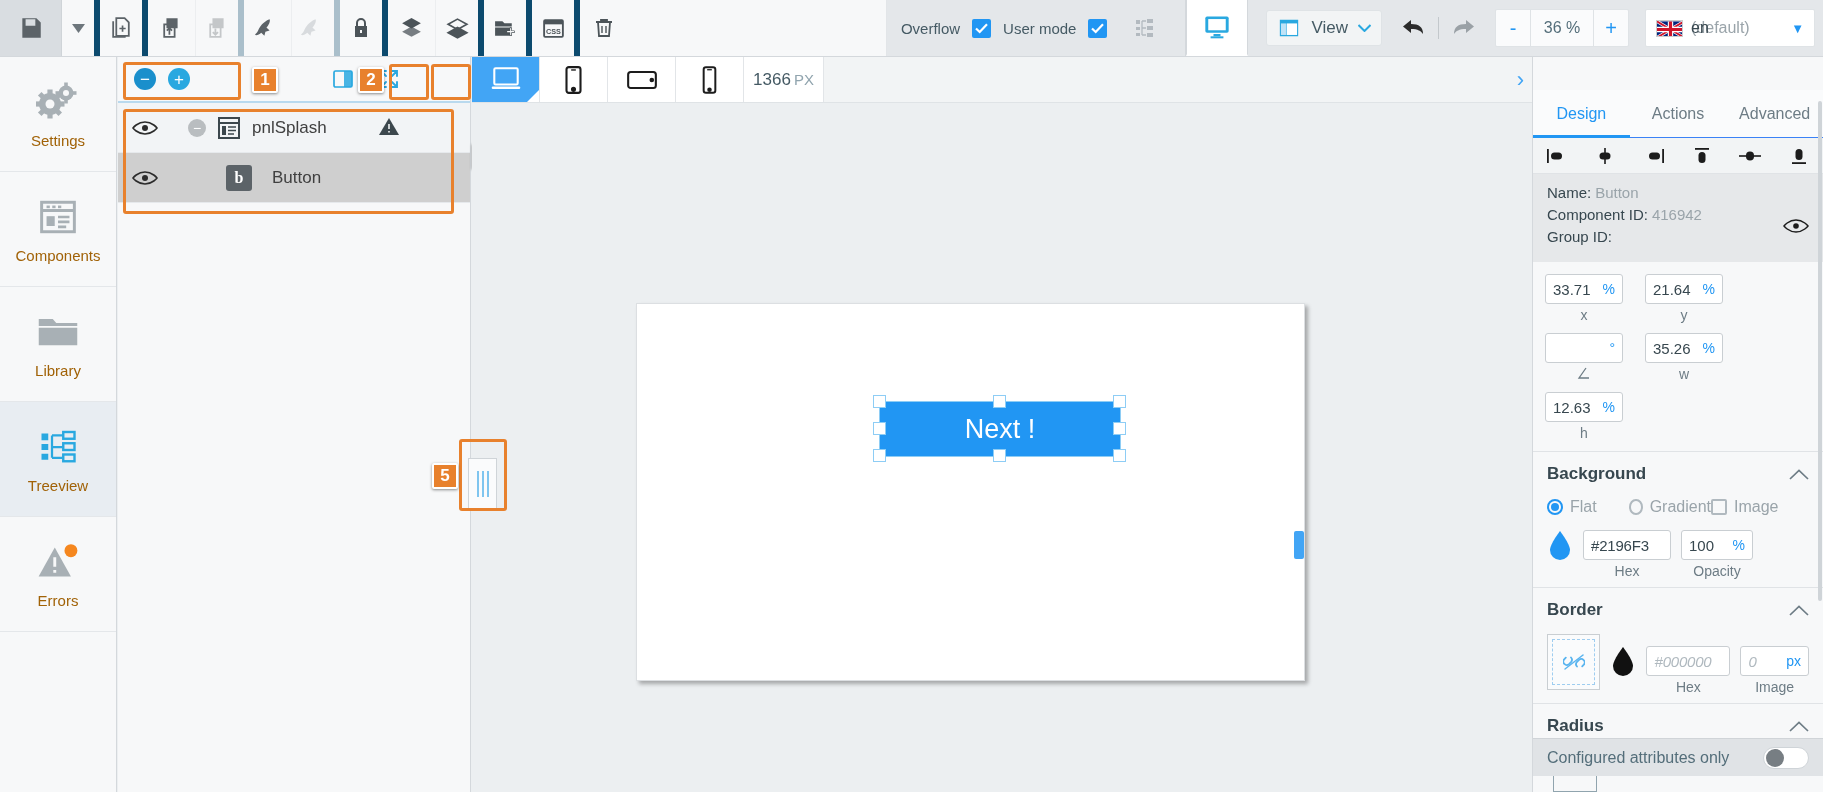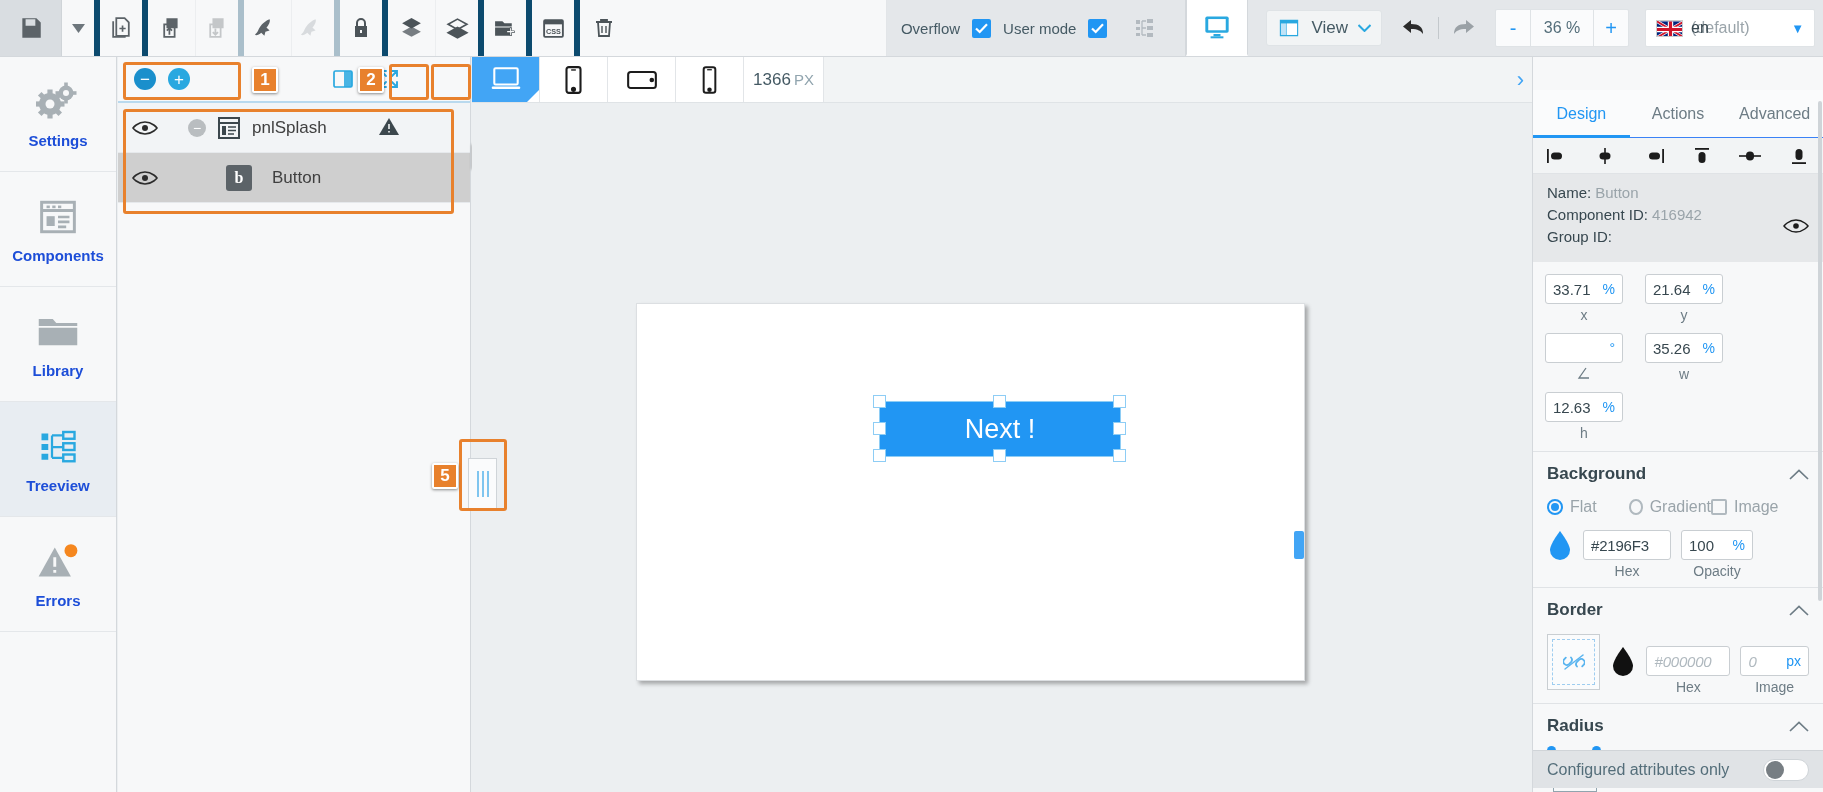--- a/index.html
+++ b/index.html
@@ -83,7 +83,7 @@
     cursor:pointer;
   }
   .rail-item.active { background:#e8edf2; }
-  .rail-label { font-size:15px; font-weight:bold; color:#1d4ed8; }
+  .rail-label { font-size:15px; font-weight:normal; color:#a16207; }
   .rail-ic { height:44px; display:flex; align-items:center; justify-content:center; position:relative;}
 
   

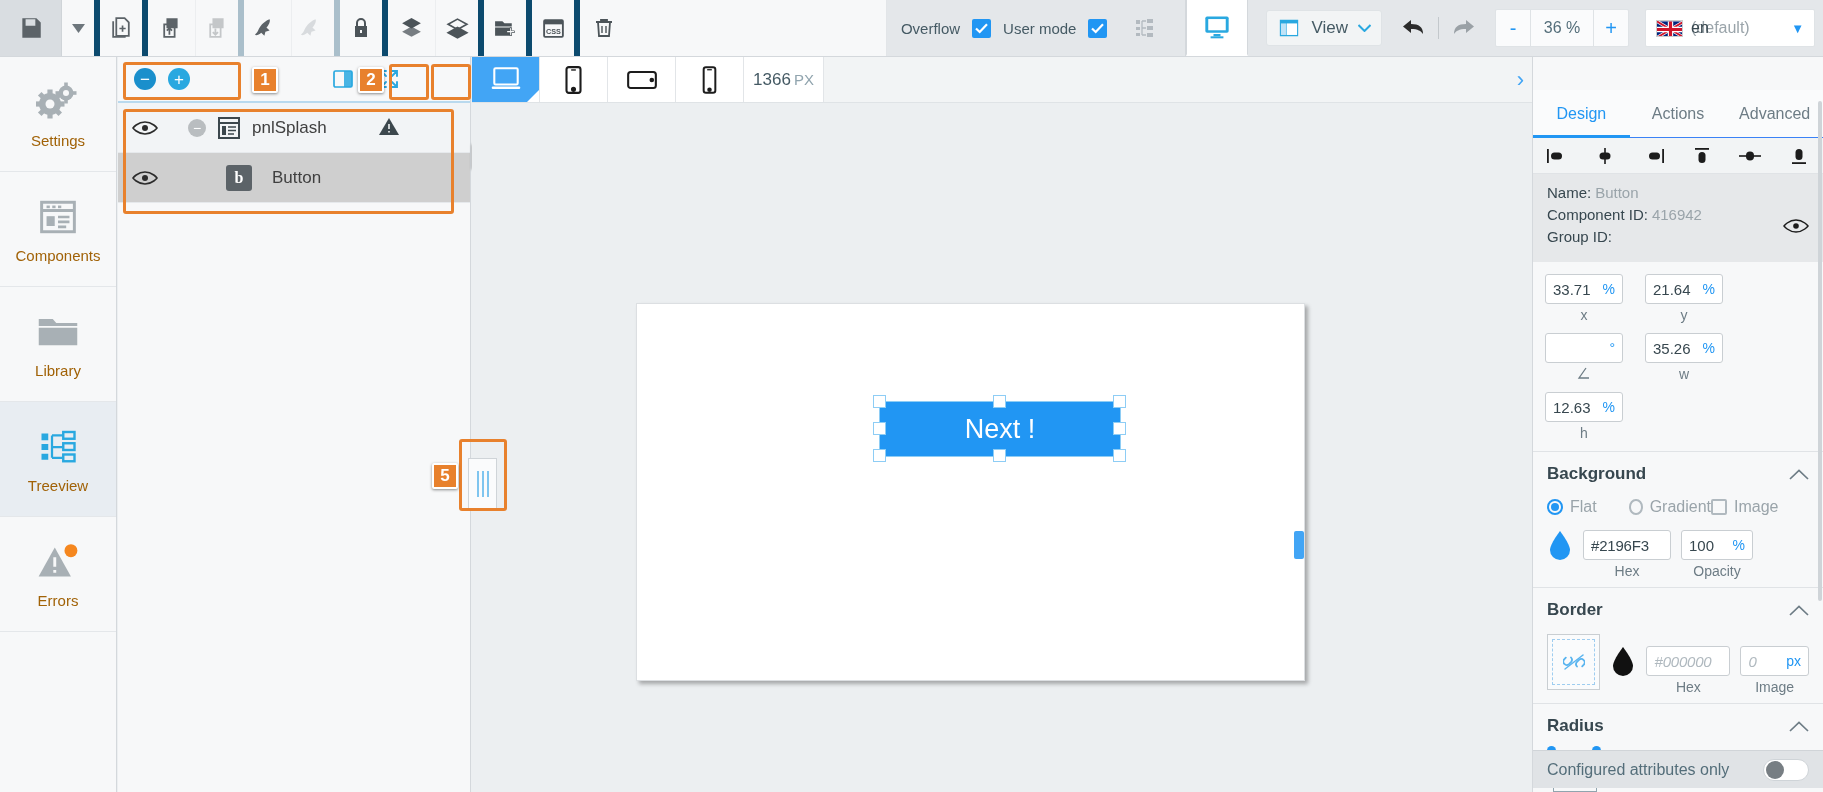--- a/index.html
+++ b/index.html
@@ -245,7 +245,7 @@
      border:1px solid #90a4ae; }
   .radiuspreview .dot { position:absolute; width:9px;height:9px;border-radius:50%;background:#2196f3;}
   .footer {
-    position:absolute; left:0; right:0; bottom:4px; height:38px; background:#e0e3e6;
+    position:absolute; left:0; right:0; bottom:16px; height:38px; background:#e0e3e6;
     display:flex; align-items:center; justify-content:space-between; padding:0 14px;
     border-top:1px solid #d0d4d8;
   }

